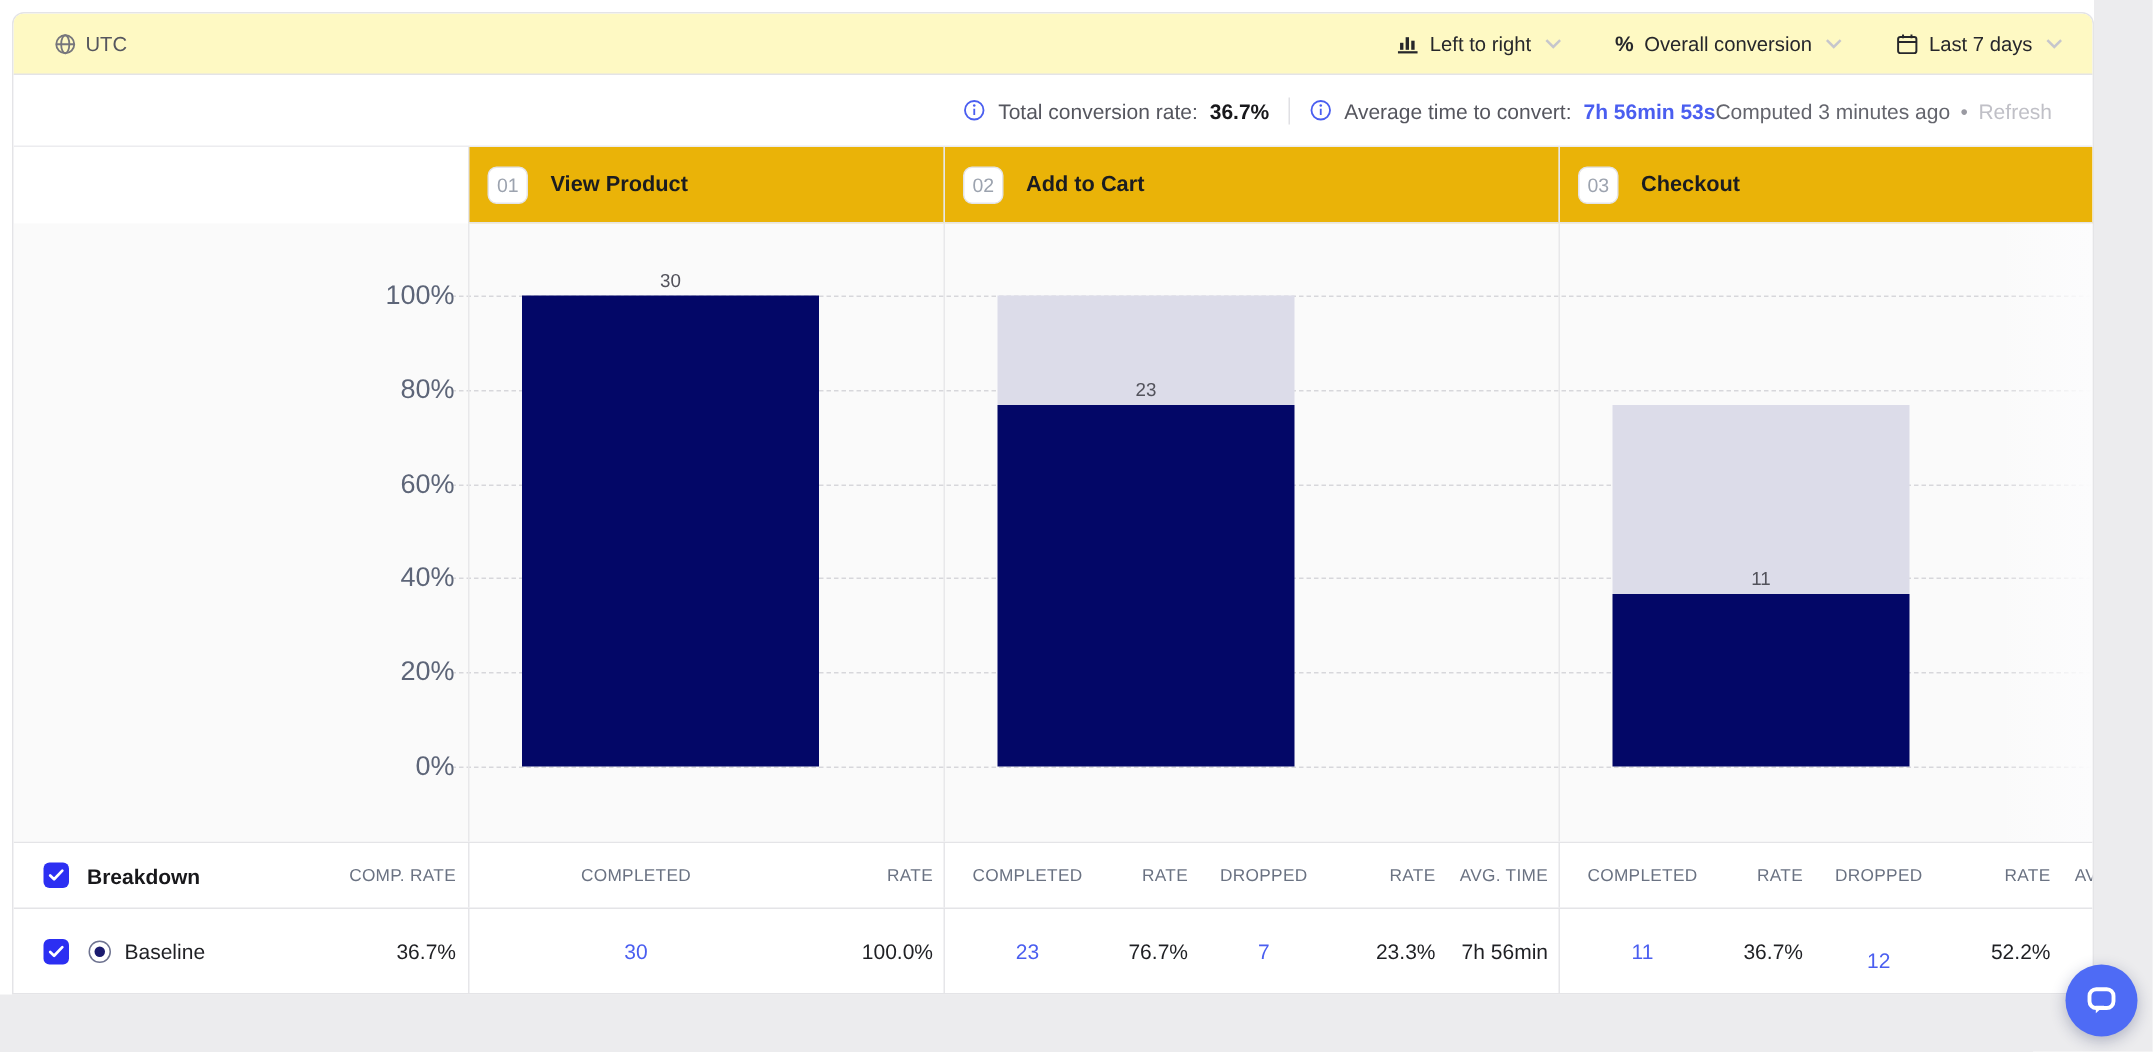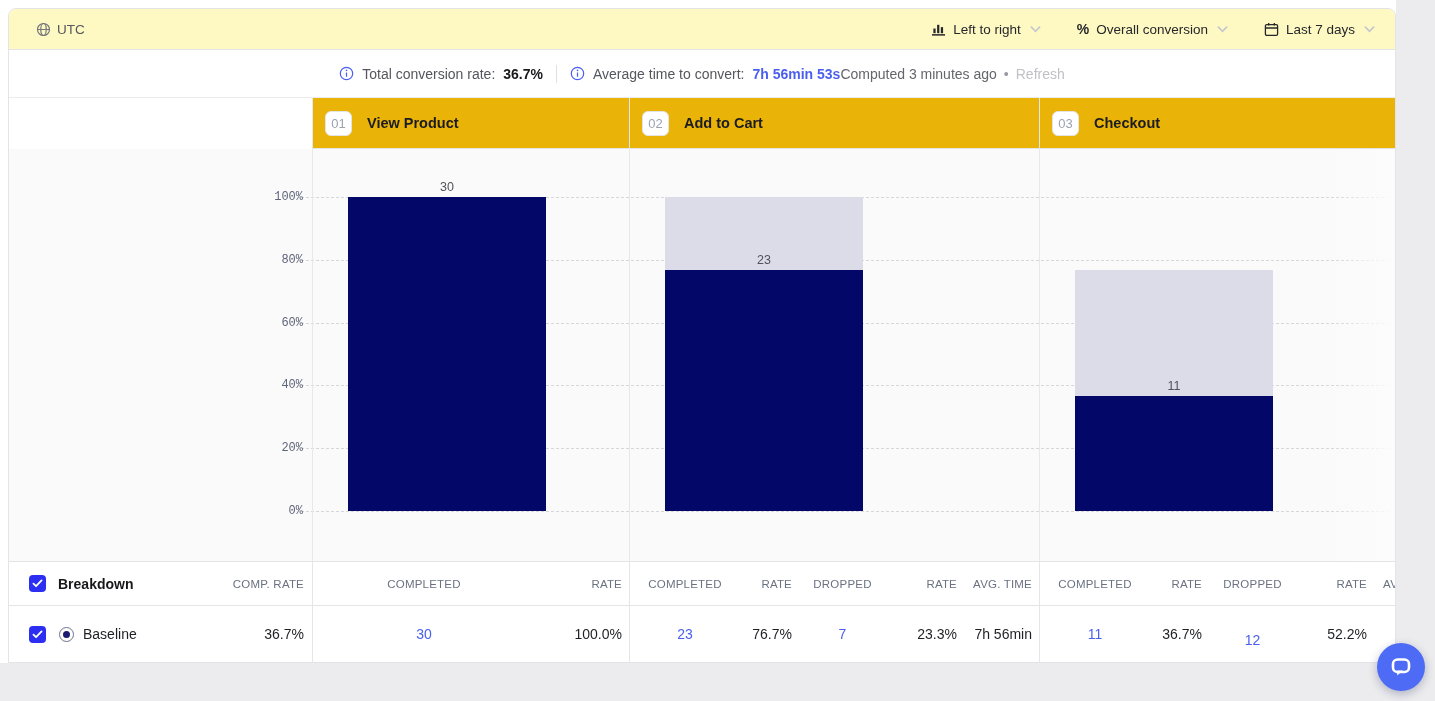--- a/index.html
+++ b/index.html
@@ -20,7 +20,7 @@
 
   
   .inforow { height:48px; background:#fff; border-bottom:1px solid #ececef;
-             display:flex; align-items:center; justify-content:center; padding:0 27px; }
+             display:flex; align-items:center; justify-content:flex-end; padding:0 27px; }
   .stats { display:flex; align-items:center; gap:13px; font-size:14px; color:#55565e; }
   .stat { display:flex; align-items:center; gap:8px; }
   .stat .val-dark { font-weight:700; color:#18181b; }

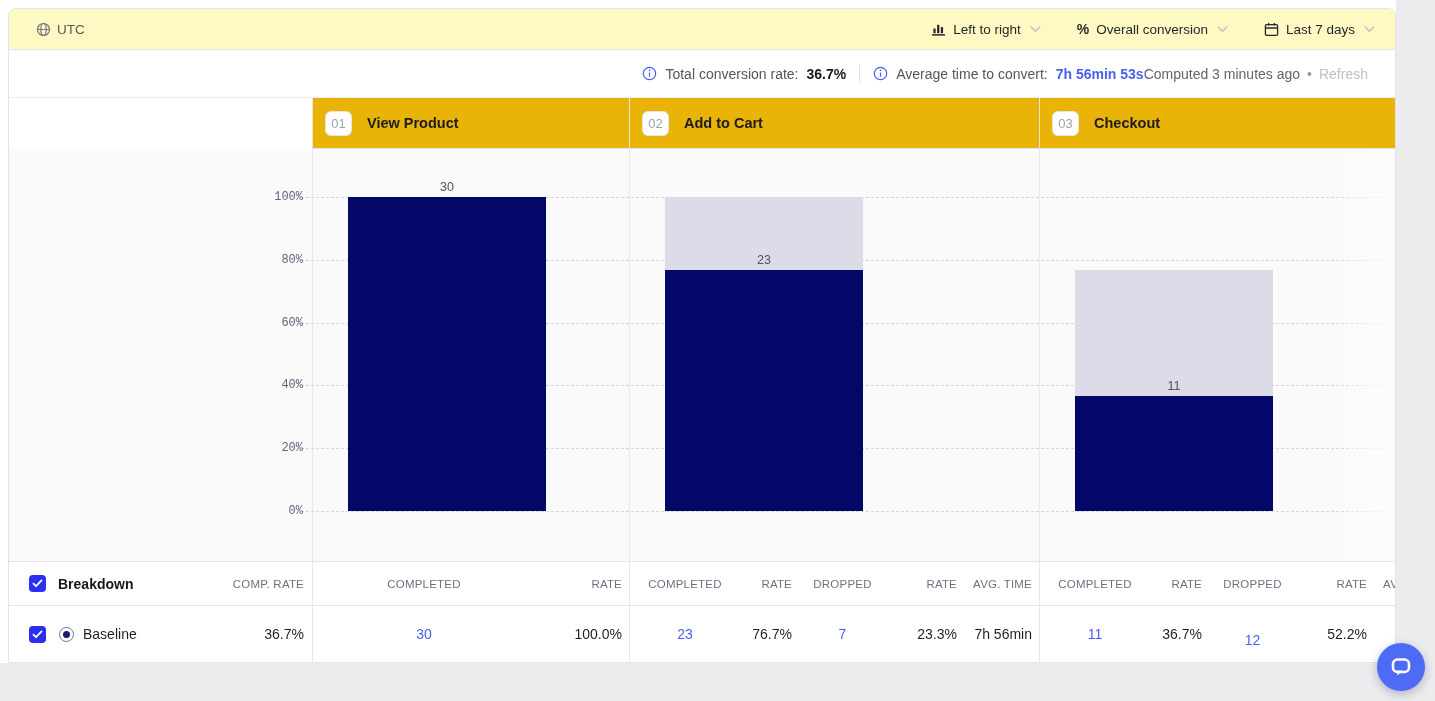--- a/index.html
+++ b/index.html
@@ -45,7 +45,7 @@
   .chart-row { position:relative; height:412px; background:#fafafa; display:flex; }
   .gridline { position:absolute; left:292px; right:0; height:0; border-top:1.5px dashed #d7d7db; z-index:0; }
   .axis-col { position:relative; width:303px; z-index:1; }
-  .y-label { position:absolute; right:9px; transform:translateY(-50%); font-size:12px; color:#5d6578;font-family:Liberation Mono, monospace; }
+  .y-label { position:absolute; right:9px; transform:translateY(-50%); font-size:18px; color:#5d6578; }
   .chart-col { position:relative; border-left:1px solid #e8e8ea; z-index:1; }
   .bar { position:absolute; left:35px; width:198px; }
   .bar-light { background:var(--lightbar); }

